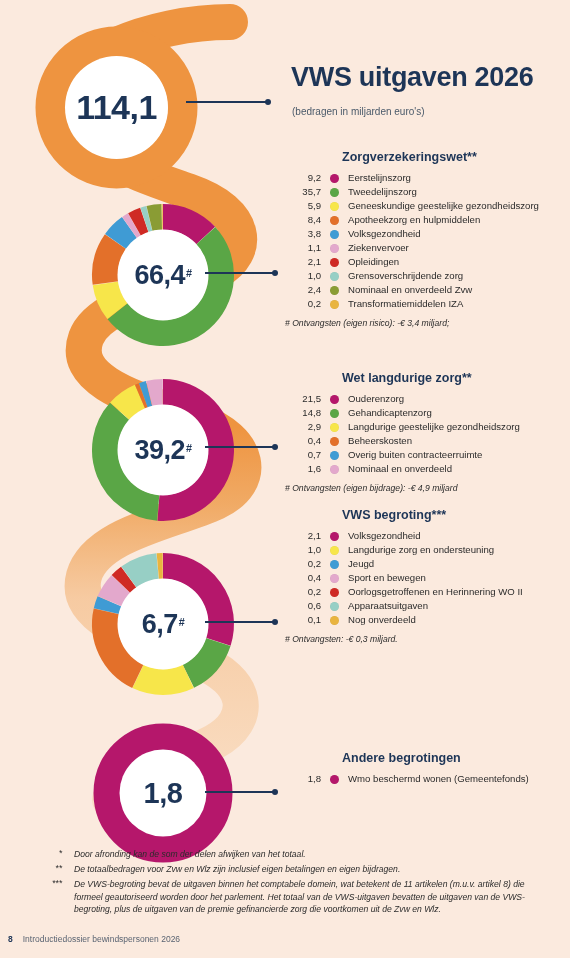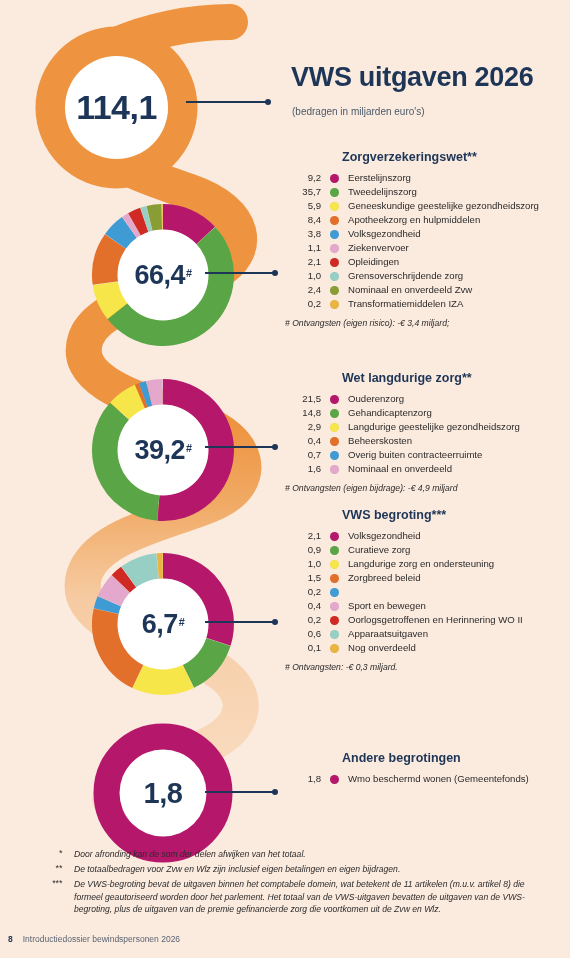--- a/index.html
+++ b/index.html
@@ -305,11 +305,6 @@
             <span class="lbl">Volksgezondheid</span>
           </li>
           <li>
-            <span class="val">0,9</span>
-            <span class="swatch" style="background: rgb(90, 166, 70);"></span>
-            <span class="lbl">Curatieve zorg</span>
-          </li>
-          <li>
             <span class="val">1,0</span>
             <span class="swatch" style="background: rgb(247, 230, 74);"></span>
             <span class="lbl">Langdurige zorg en ondersteuning</span>

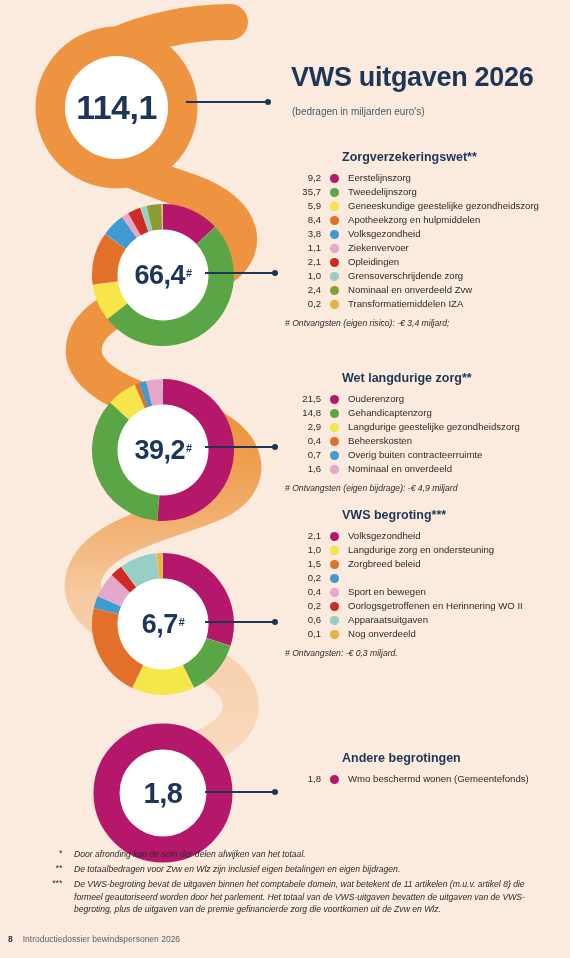--- a/index.html
+++ b/index.html
@@ -310,11 +310,6 @@
             <span class="lbl">Langdurige zorg en ondersteuning</span>
           </li>
           <li>
-            <span class="val">1,5</span>
-            <span class="swatch" style="background: rgb(227, 112, 42);"></span>
-            <span class="lbl">Zorgbreed beleid</span>
-          </li>
-          <li>
             <span class="val">0,2</span>
             <span class="swatch" style="background: rgb(63, 155, 212);"></span>
           </li>

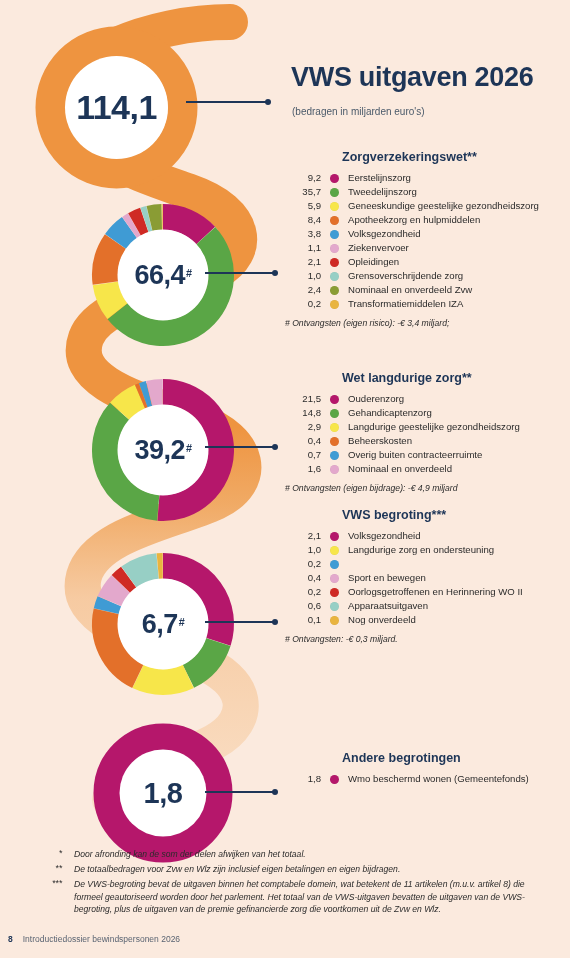--- a/index.html
+++ b/index.html
@@ -312,6 +312,7 @@
           <li>
             <span class="val">0,2</span>
             <span class="swatch" style="background: rgb(63, 155, 212);"></span>
+            <span class="lbl">Jeugd</span>
           </li>
           <li>
             <span class="val">0,4</span>

